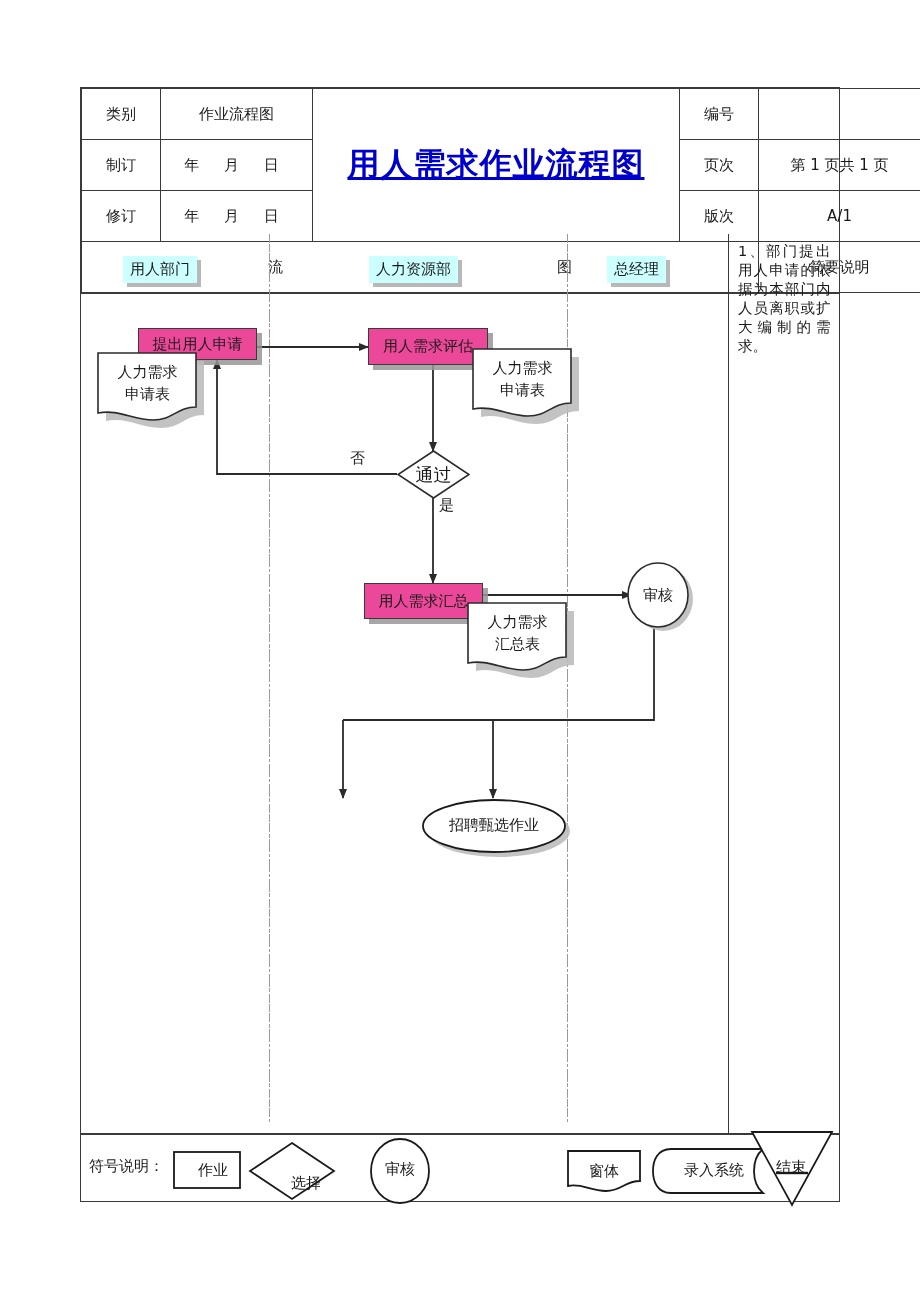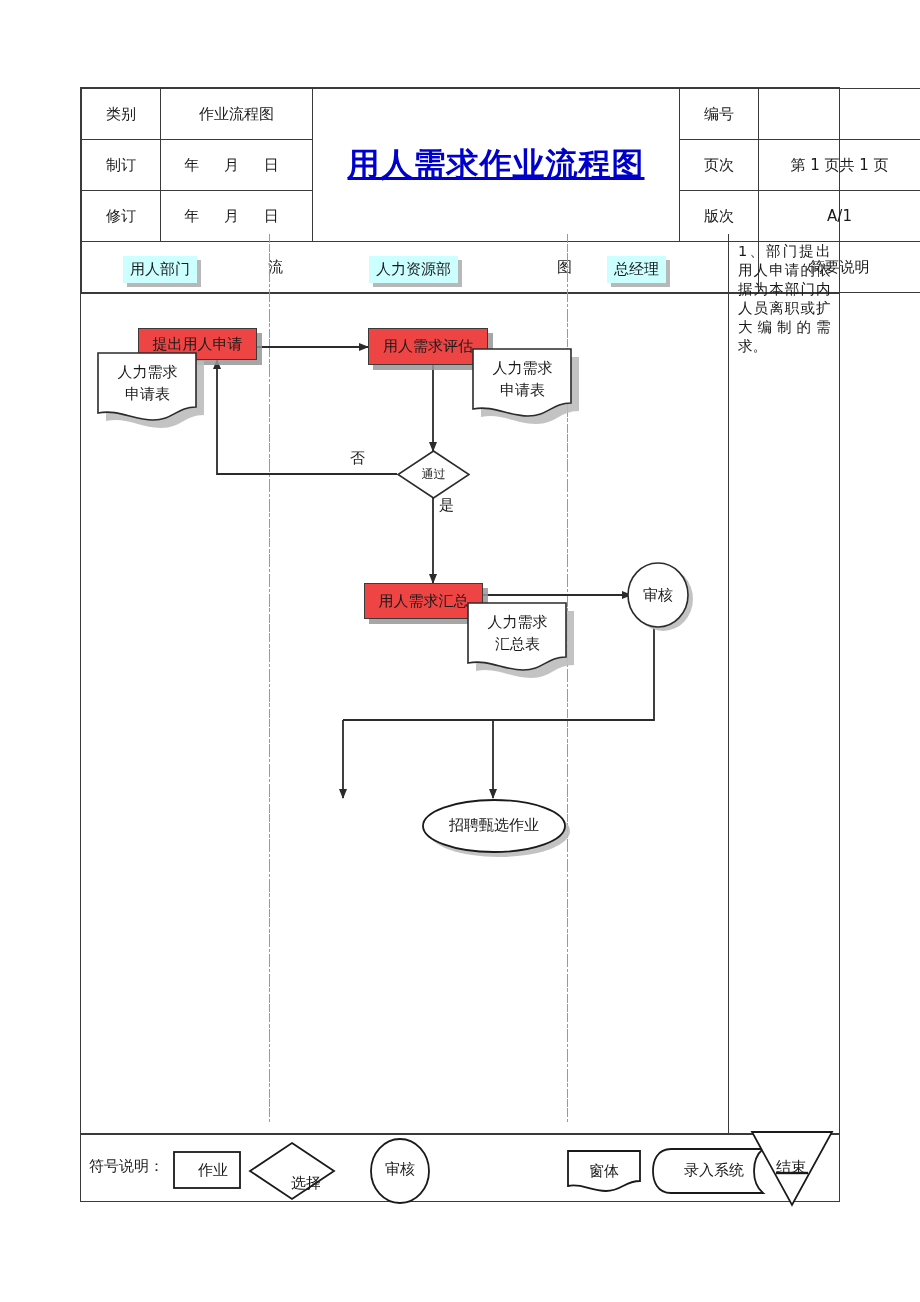--- a/index.html
+++ b/index.html
@@ -90,7 +90,7 @@
   
   .procbox{
     position:absolute;
-    background:#ef4444;
+    background:#ec4899;
     border:1.6px solid #3a3a3a;
     box-sizing:border-box;
     font-size:15px;

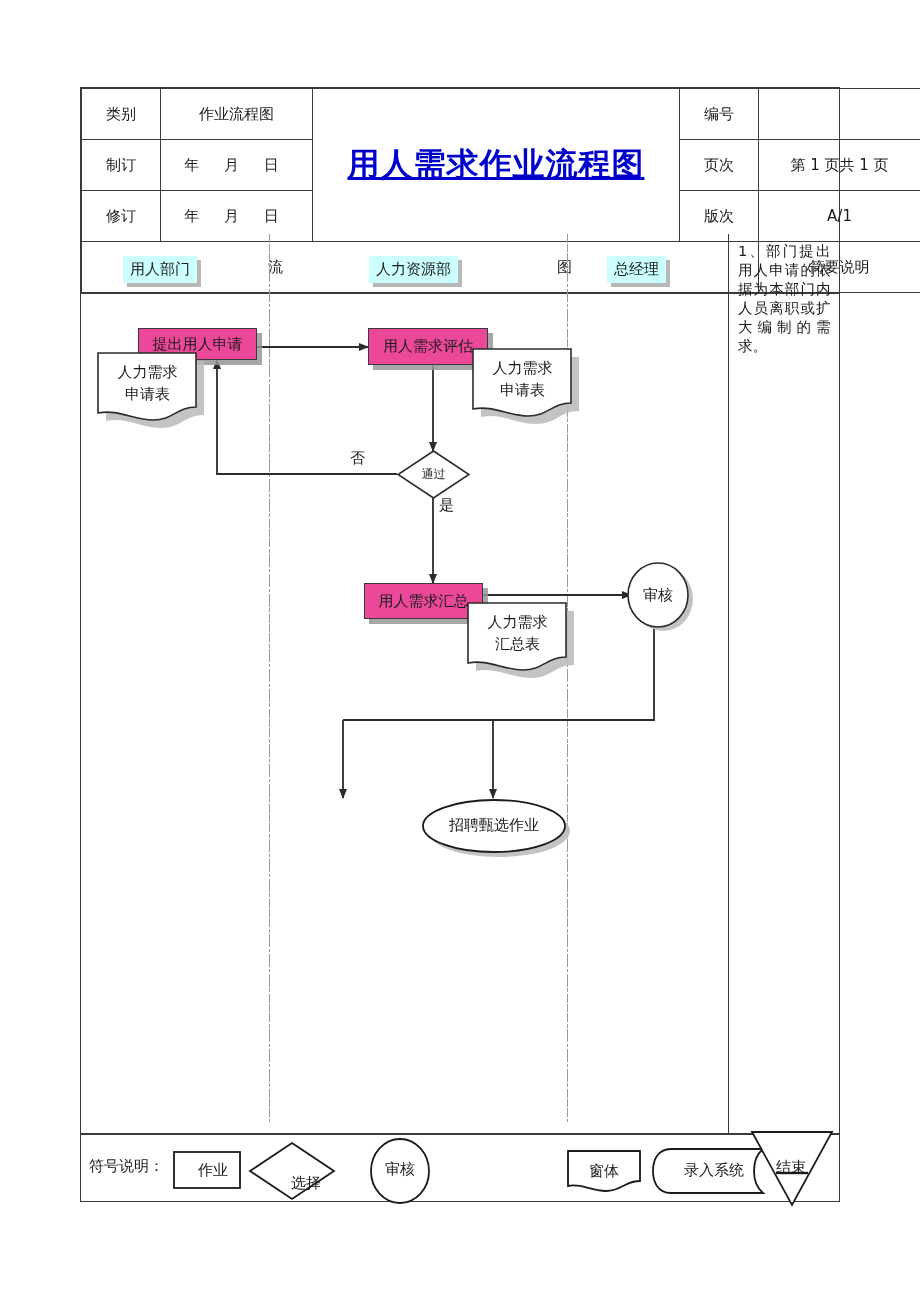--- a/index.html
+++ b/index.html
@@ -115,7 +115,7 @@
   .diamond .dtx{
     position:absolute;left:0;top:0;width:100%;height:100%;
     display:flex;align-items:center;justify-content:center;
-    font-size:12px;z-index:2;
+    font-size:18px;z-index:2;
   }
 
   

